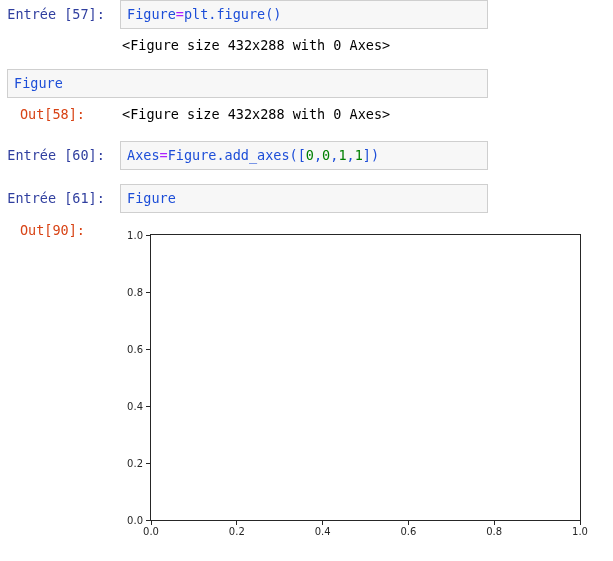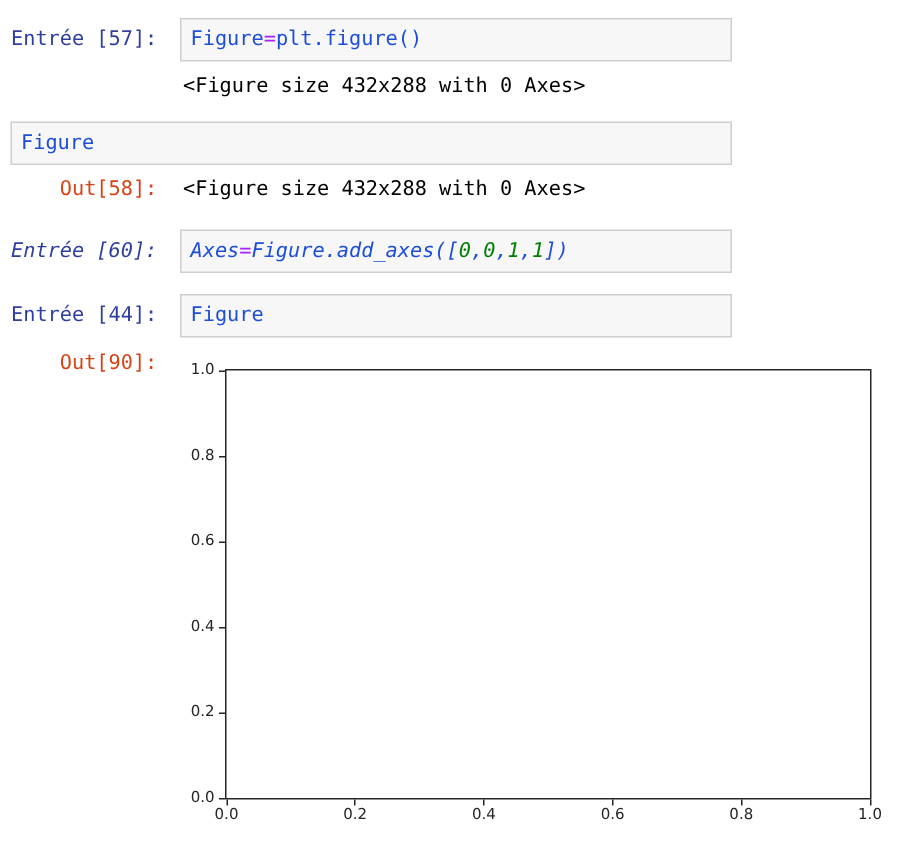--- a/index.html
+++ b/index.html
@@ -5,7 +5,7 @@
   * { margin:0; padding:0; box-sizing:border-box; }
   html,body { width:613px; height:561px; background:#ffffff; overflow:hidden;
     font-family:"DejaVu Sans Mono","Liberation Mono",monospace; font-size:13.5px; color:#000; }
-  .nb { padding-top:12px; width:486px; }
+  .nb { padding-top:0; width:486px; }
 
   .row { display:flex; align-items:flex-start; }
   .prompt { width:113px; flex:0 0 113px; text-align:right; white-space:pre;

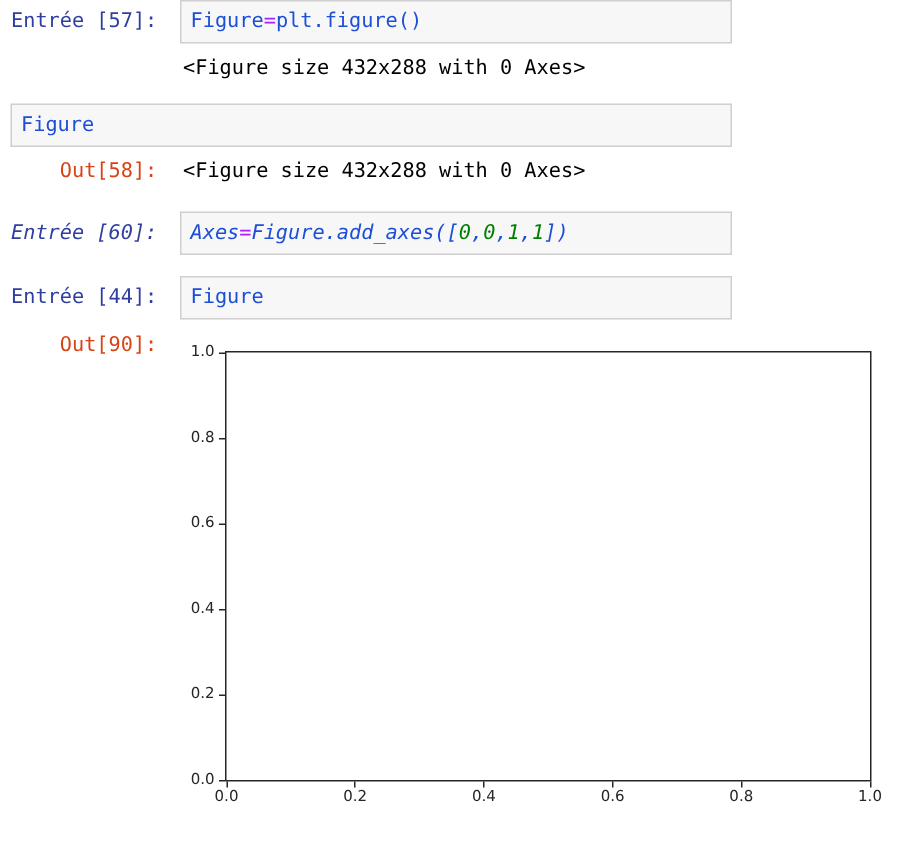--- a/index.html
+++ b/index.html
@@ -11,7 +11,7 @@
   .prompt { width:113px; flex:0 0 113px; text-align:right; white-space:pre;
             font-size:13.5px; line-height:14px; }
   .prompt.in  { color:#303F9F; padding-top:7px; }
-  .prompt.out { color:#D84315; padding-top:0; }
+  .prompt.out { color:#D84315; padding-top:0;text-align:center; }
 
   .inputbox { flex:1 1 auto; margin-left:7px; margin-right:-2px;
     background:#F7F7F7; border:1px solid #CFCFCF;

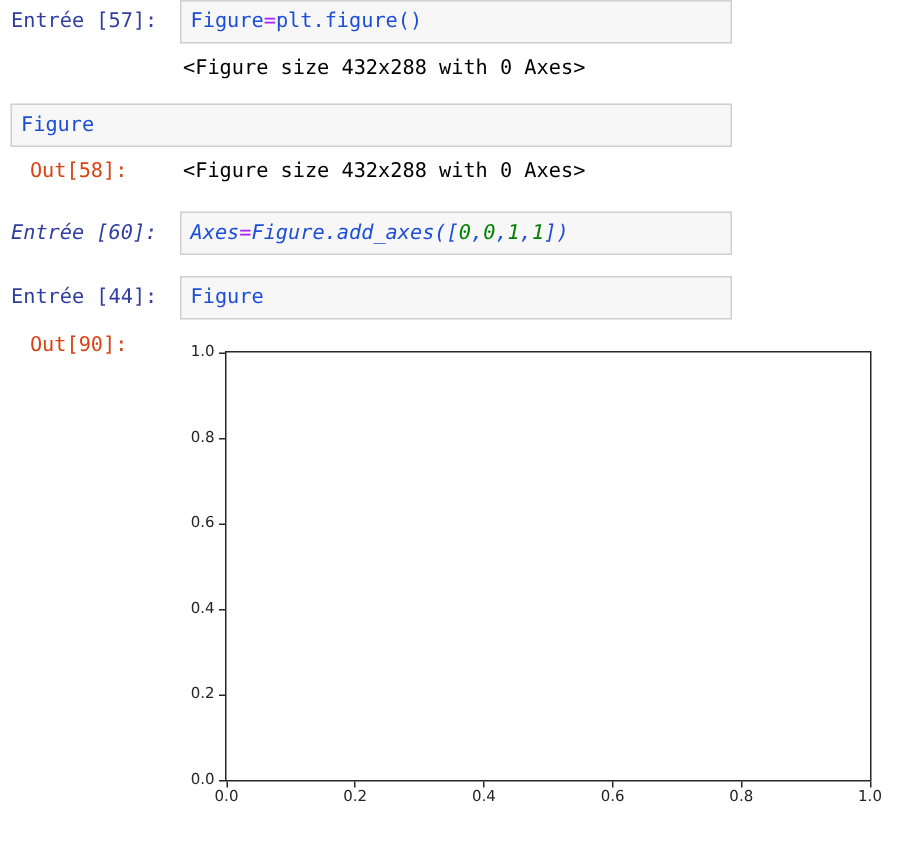--- a/index.html
+++ b/index.html
@@ -25,7 +25,7 @@
   .out-row-57 { margin-top:9px; }
   .cell-58    { margin-top:17px; }
   .out-row-58 { margin-top:9px; }
-  .cell-60    { margin-top:20px;font-style:italic; }
+  .cell-60    { margin-top:20px; }
   .cell-61    { margin-top:14px; }
   .out-row-61 { margin-top:10px; }
 

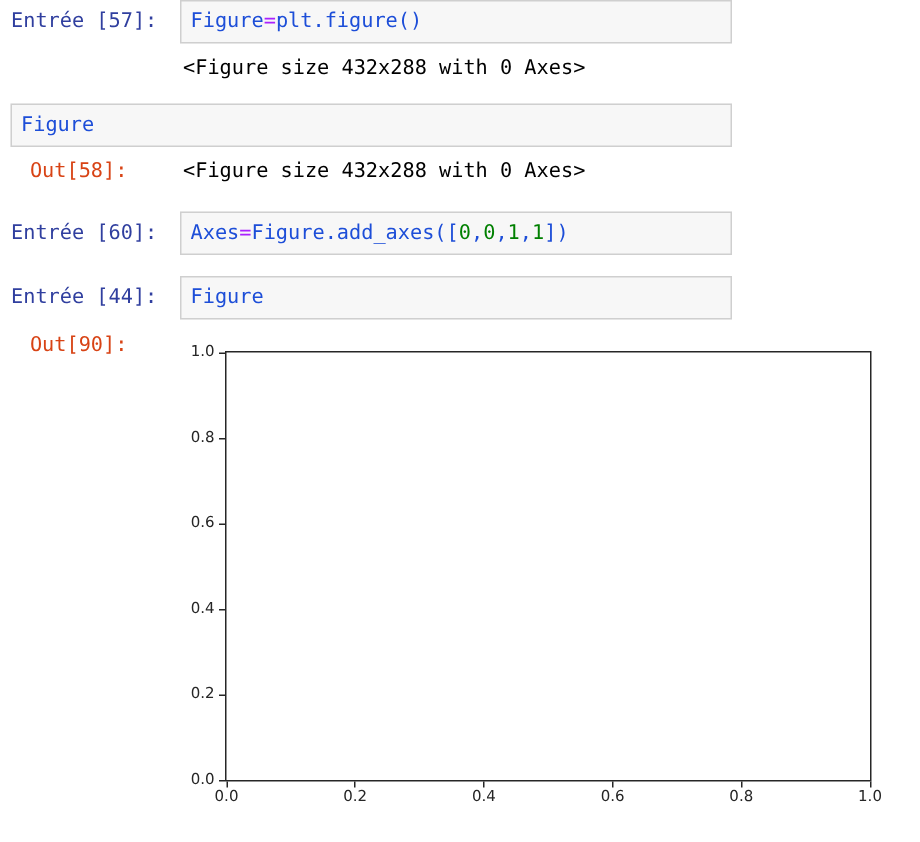--- a/index.html
+++ b/index.html
@@ -76,7 +76,7 @@
 
   <div class="cell cell-61">
     <div class="row">
-      <div class="prompt in">Entrée [44]: </div>
+      <div class="prompt in">Entrée [61]: </div>
       <div class="inputbox"><span class="tok">Figure</span></div>
     </div>
     <div class="row out-row-61">

